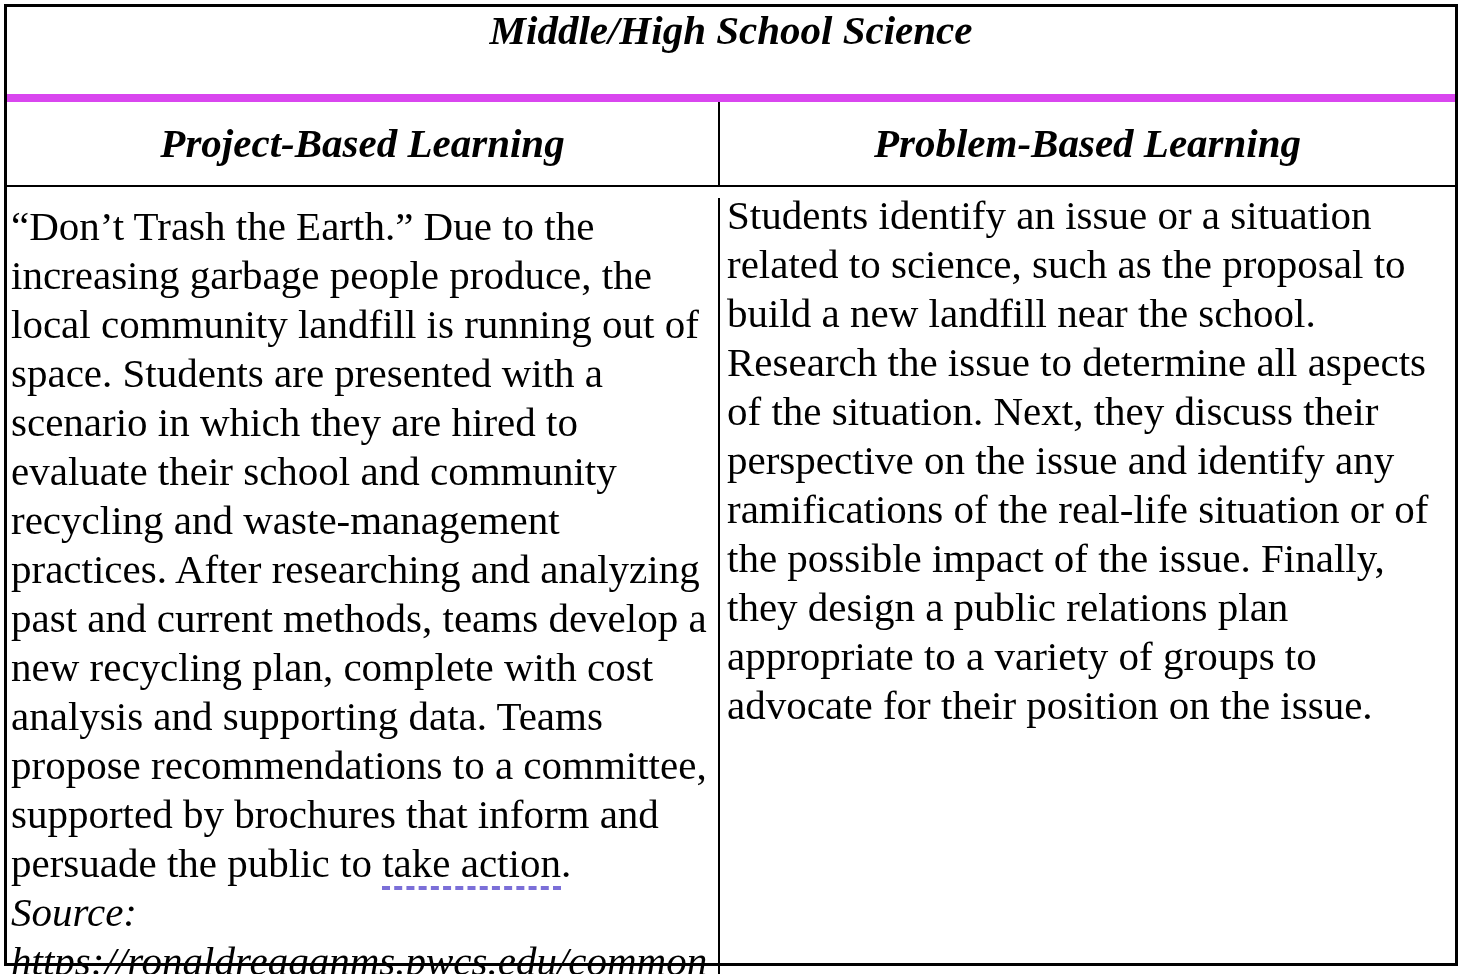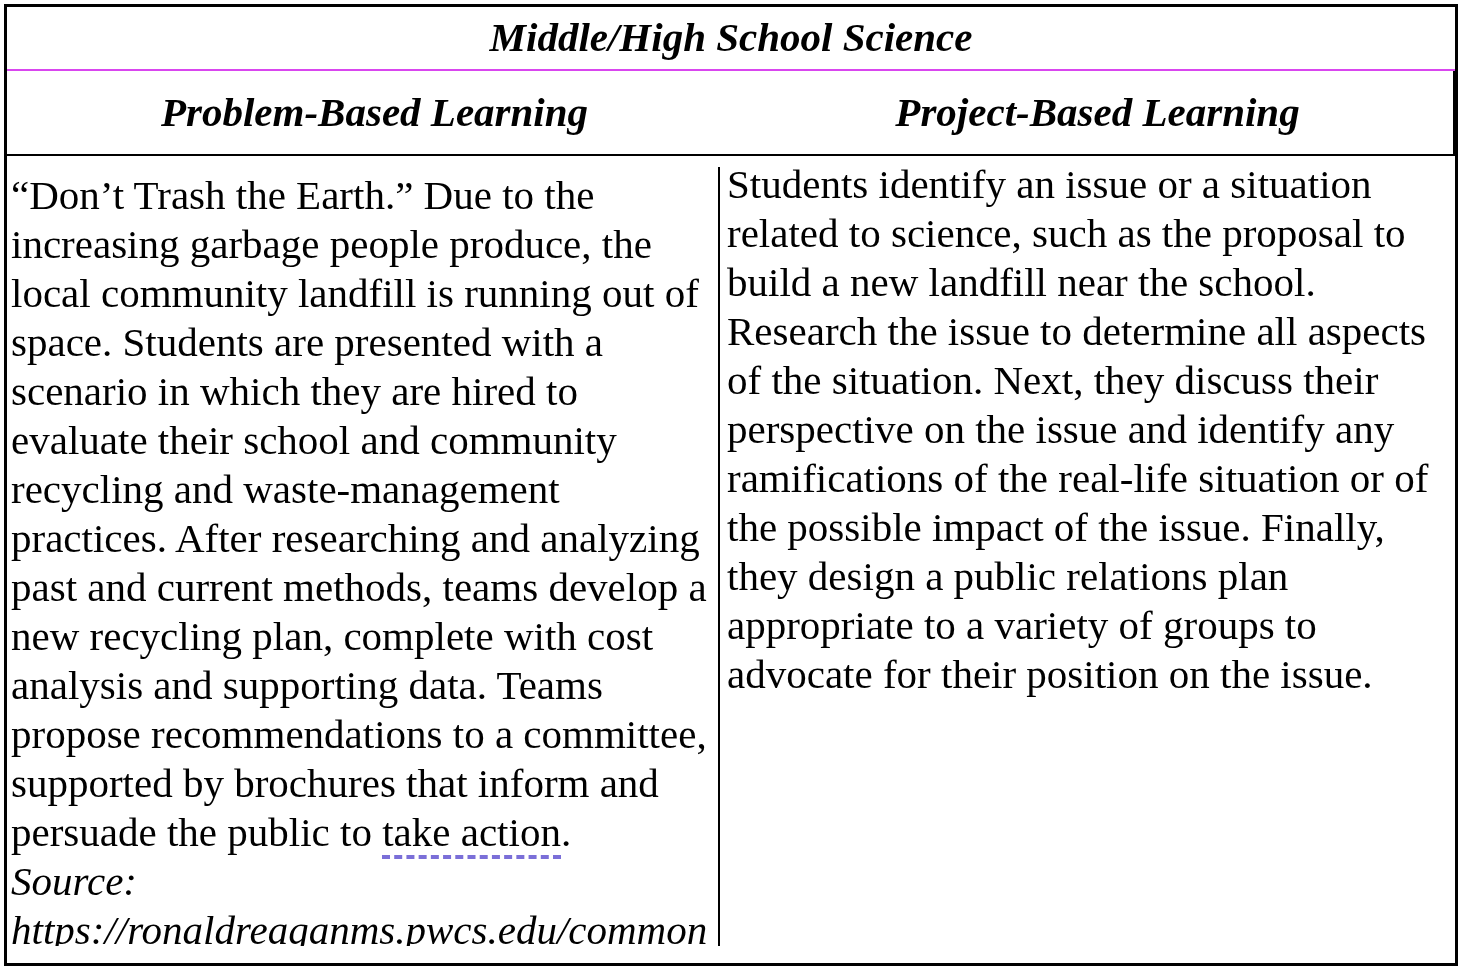--- a/index.html
+++ b/index.html
@@ -29,11 +29,11 @@
     background: #ffffff;
   }
   .row-title {
-    height: 64px;
+    height: 95px;
     box-sizing: border-box;
-    border-bottom: 2px solid #d946ef;
+    border-bottom: 8px solid #d946ef;
     display: flex;
-    align-items: center;
+    align-items: flex-start;
     justify-content: center;
   }
   .row-headers {

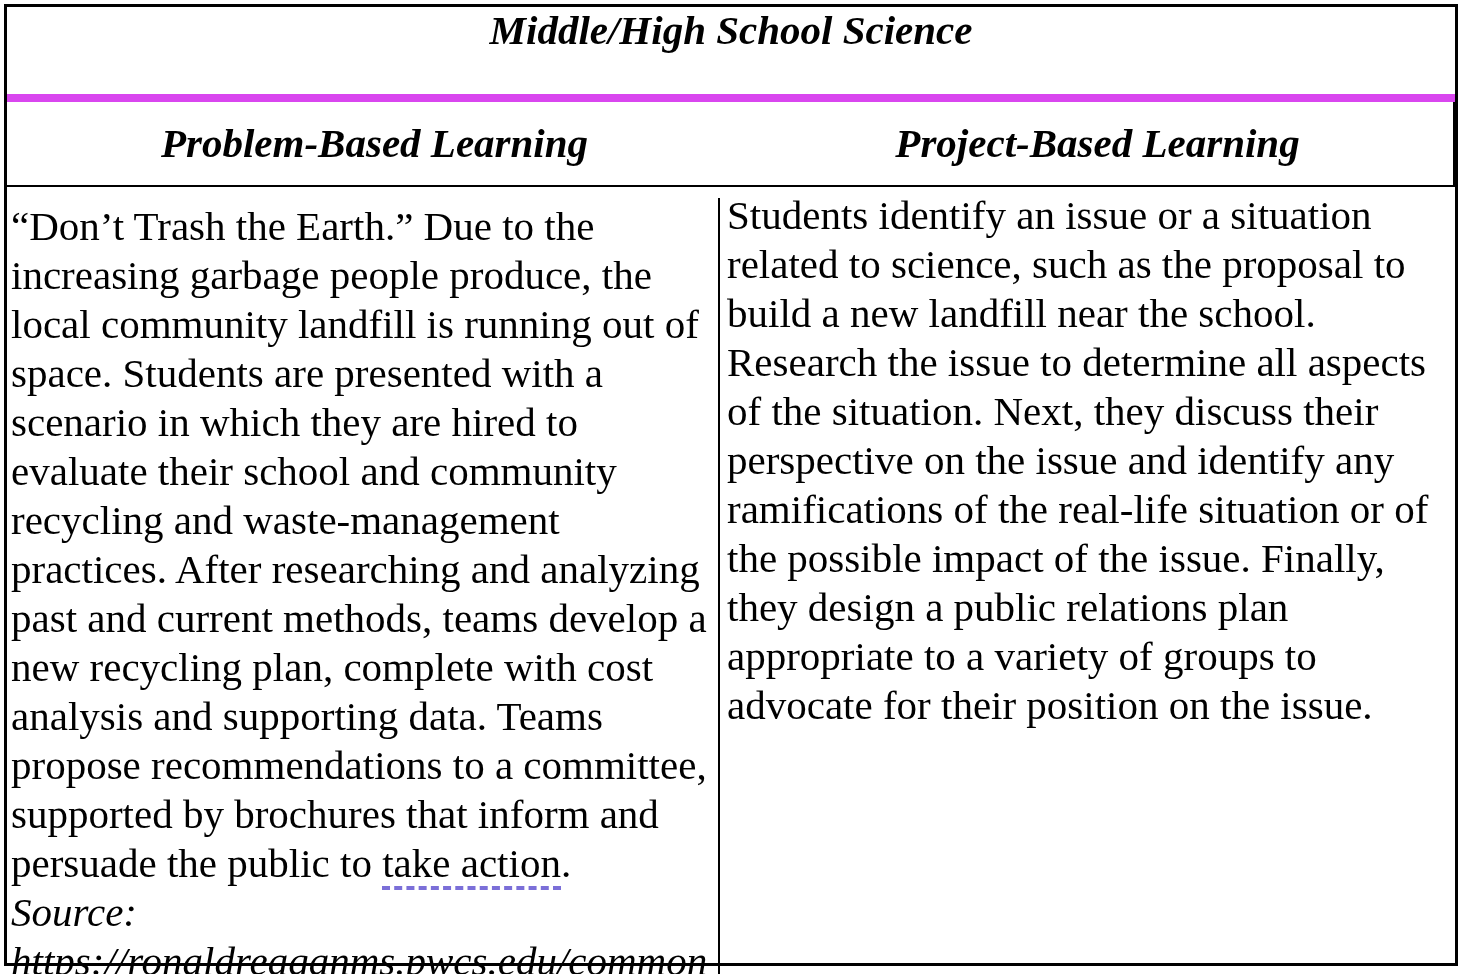--- a/index.html
+++ b/index.html
@@ -102,11 +102,11 @@
     </div>
 
     <div class="row-headers">
+      <div class="header-cell cell-left">
+        <span class="col-header-text">Project-Based Learning</span>
+      </div>
       <div class="header-cell cell-right">
         <span class="col-header-text">Problem-Based Learning</span>
-      </div>
-      <div class="header-cell cell-left">
-        <span class="col-header-text">Project-Based Learning</span>
       </div>
     </div>
 

